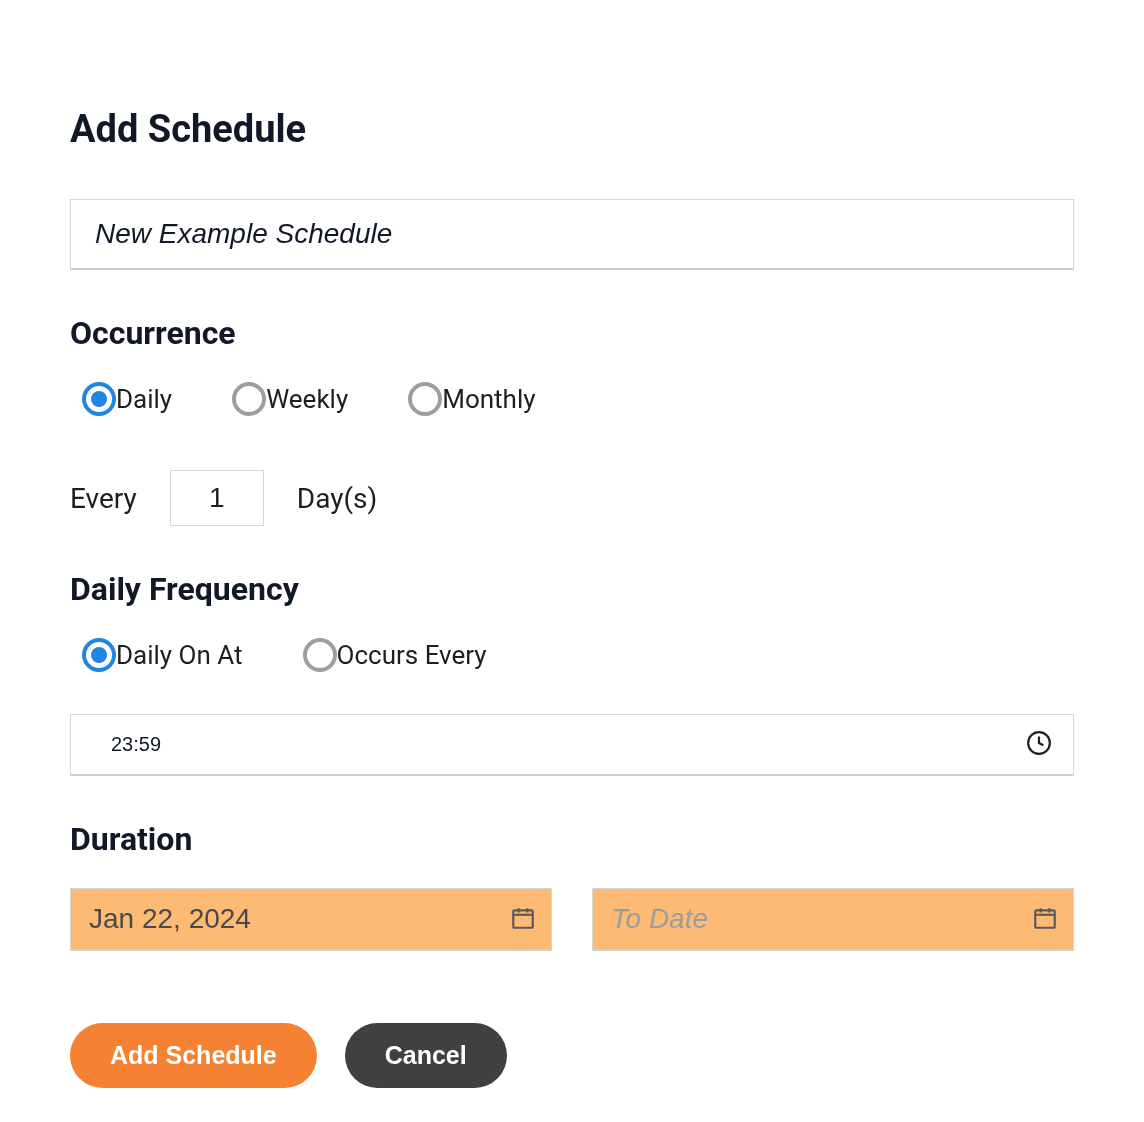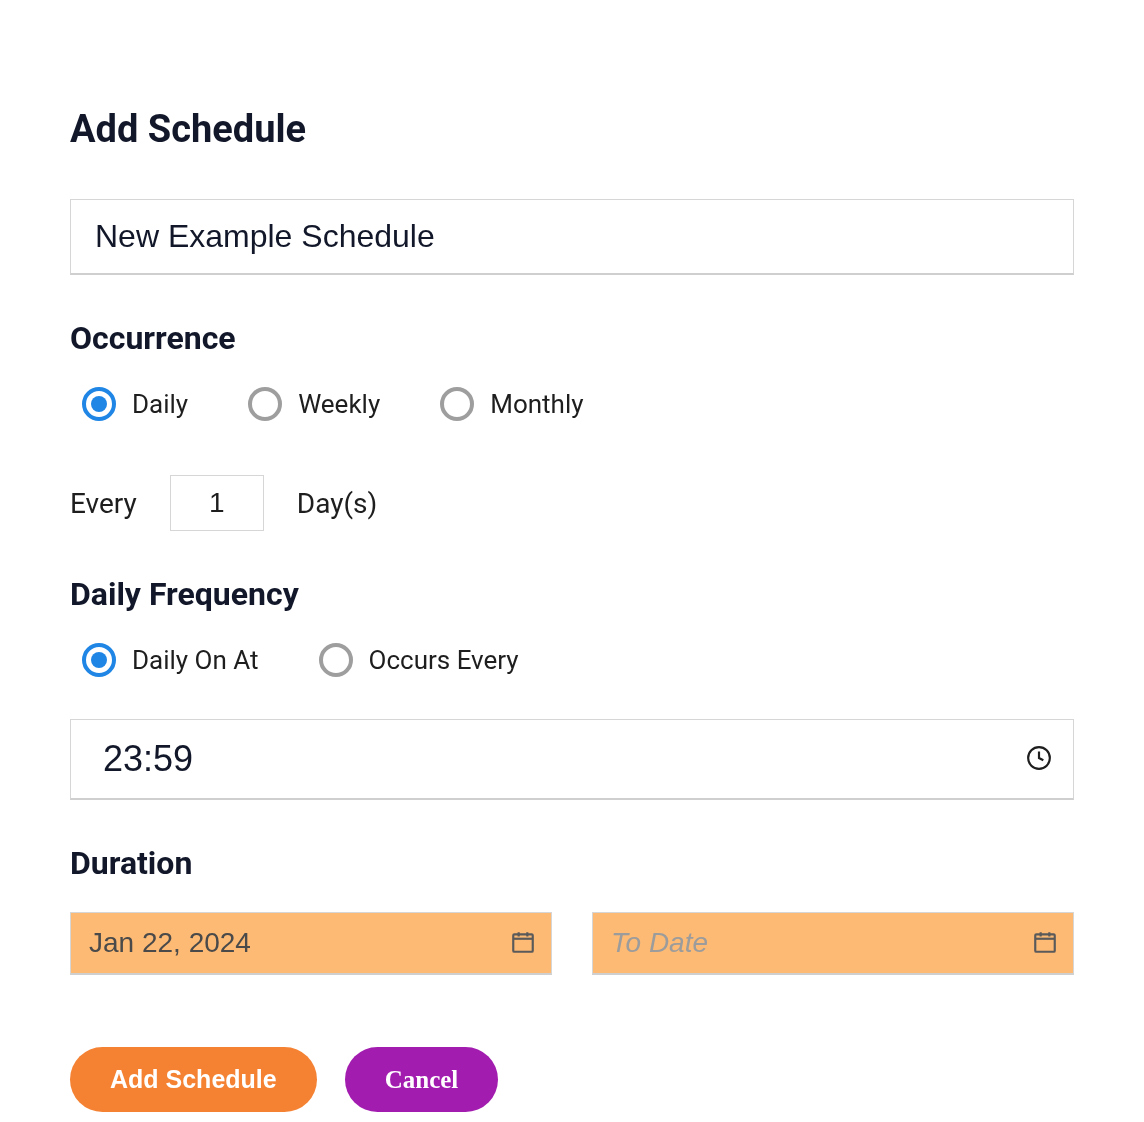--- a/index.html
+++ b/index.html
@@ -24,7 +24,7 @@
     }
     .name-input {
       width: 100%;
-      font-size: 32px;
+      font-size: 28px;
       font-weight: 400;
       color: #12182a;
       padding: 18px 24px;
@@ -32,6 +32,7 @@
       border-bottom: 2px solid #cfcfcf;
       background: #fff;
       outline: none;
+      font-style: italic;
     }
     .section-label {
       font-size: 32px;

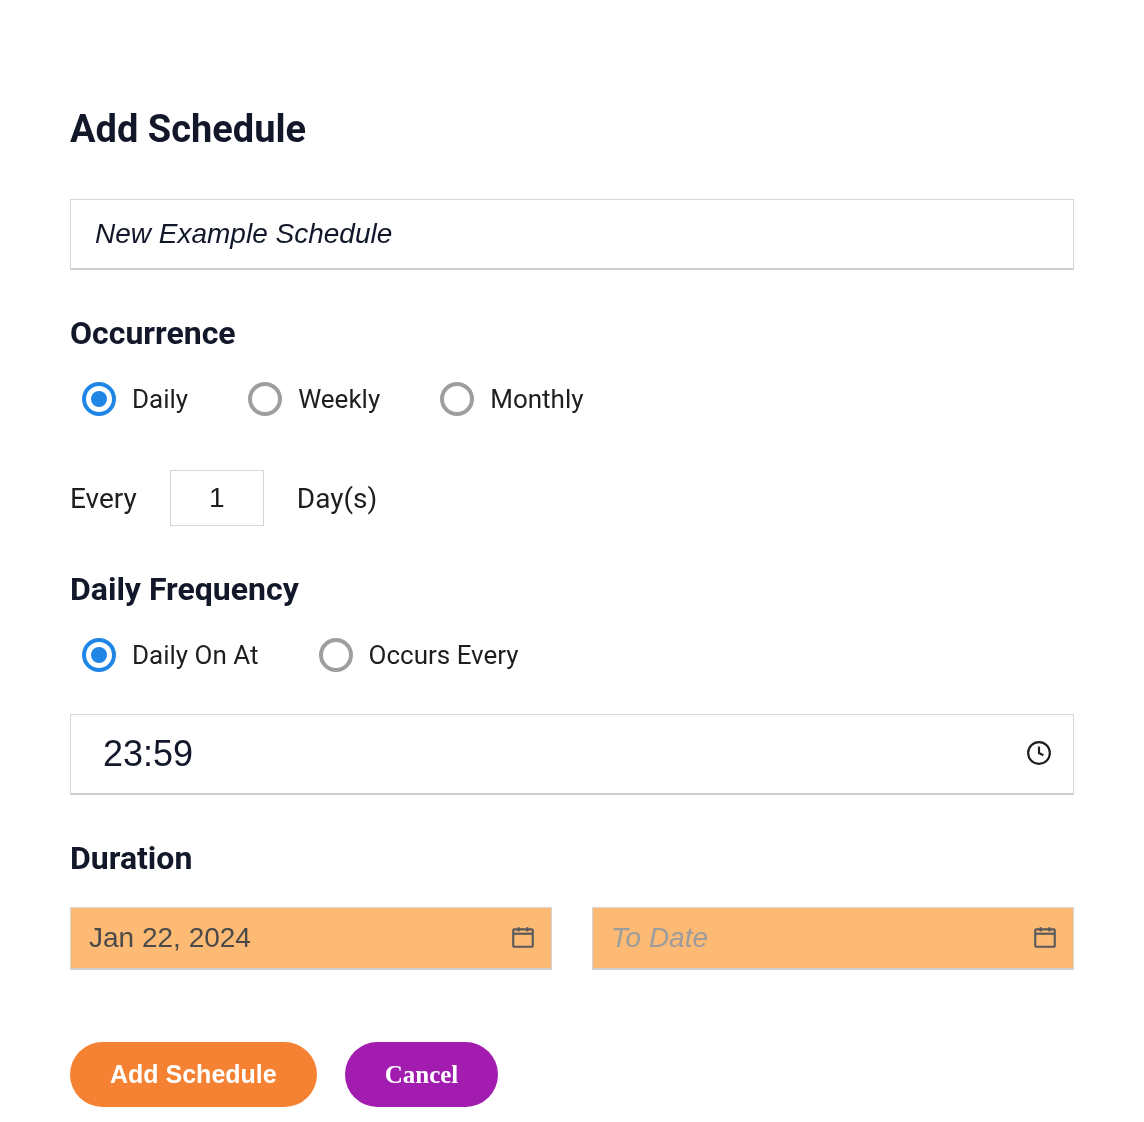--- a/index.html
+++ b/index.html
@@ -50,7 +50,6 @@
     .radio-item {
       display: flex;
       align-items: center;
-      gap: 16px;
       cursor: pointer;
     }
     .radio-outer {

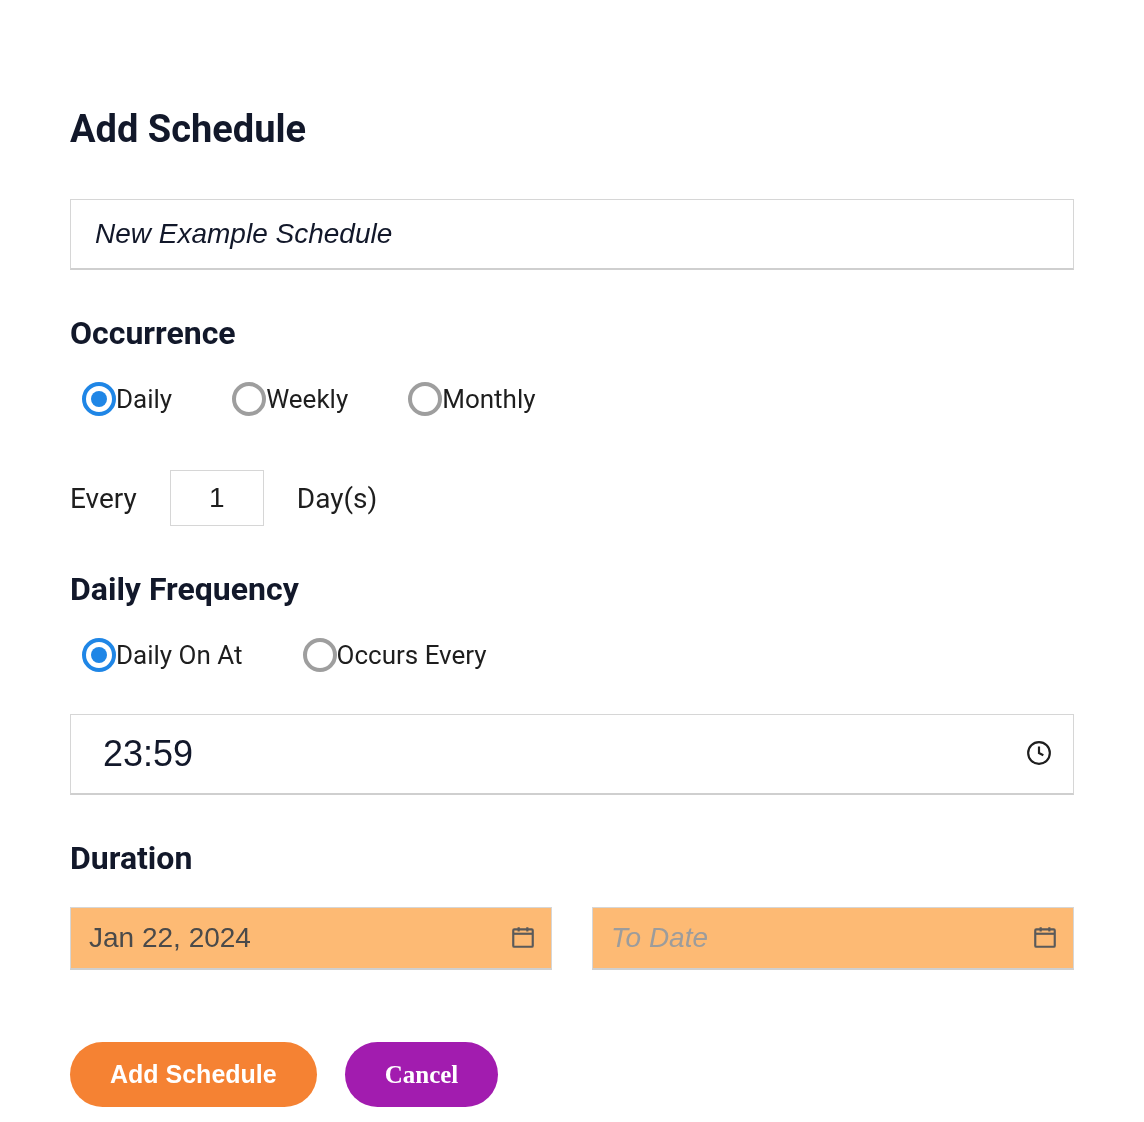--- a/index.html
+++ b/index.html
@@ -104,9 +104,9 @@
     }
     .time-input {
       width: 100%;
-      font-size: 36px;
-      color: #12182a;
-      padding: 18px 32px;
+      font-size: 20px;
+      color: #12182a;
+      padding: 18px 40px;
       border: 1px solid #d6d6d6;
       border-bottom: 2px solid #cfcfcf;
       background: #fff;

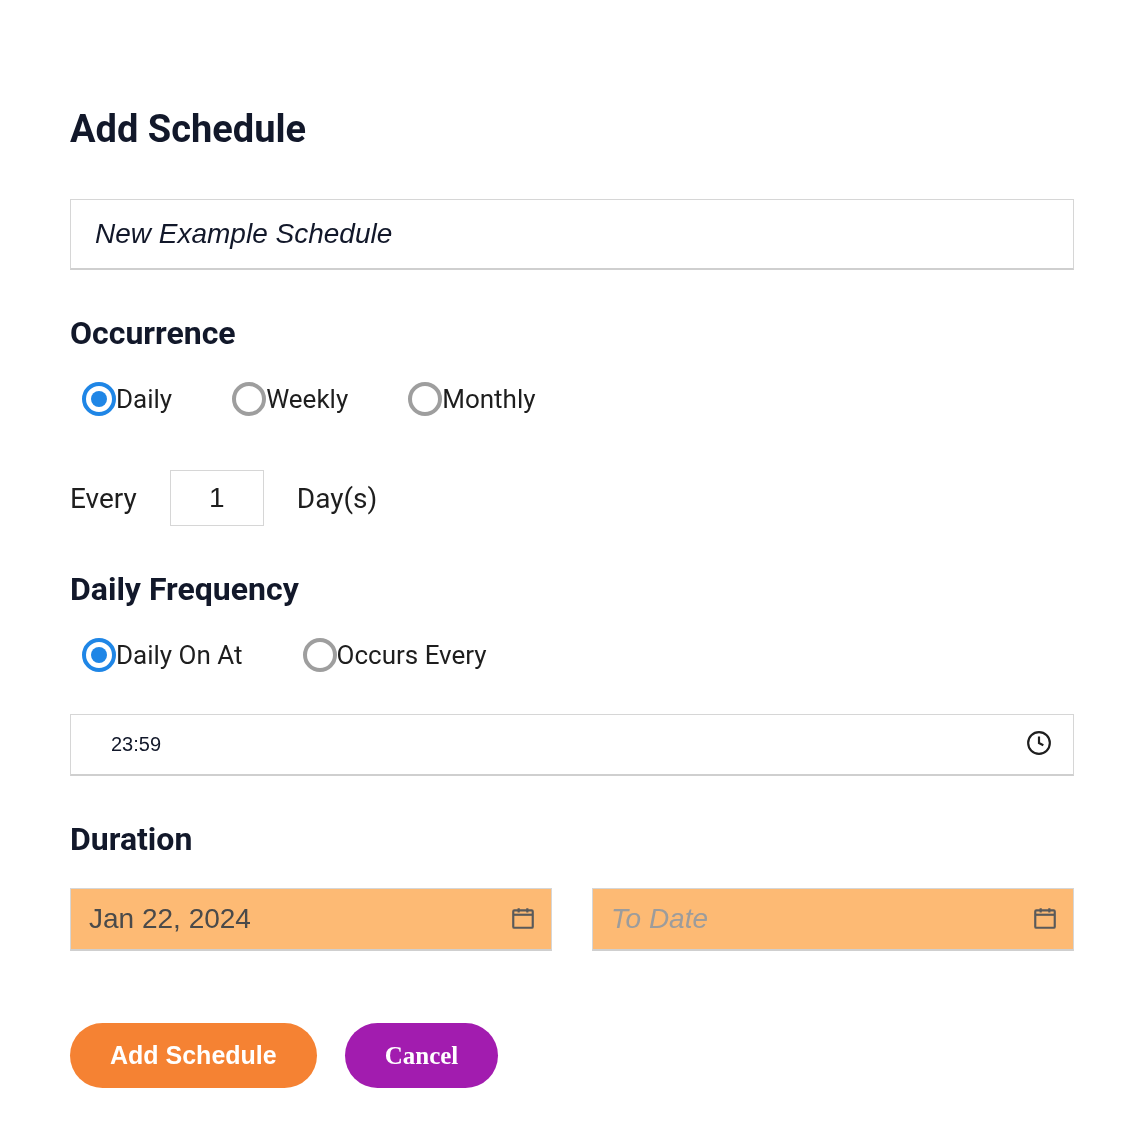--- a/index.html
+++ b/index.html
@@ -172,9 +172,8 @@
       color: #fff;
     }
     .btn-secondary {
-      background: #a21caf;
+      background: #404040;
       color: #fff;
-      font-family: Liberation Serif, serif;
     }
   </style>
 </head>

